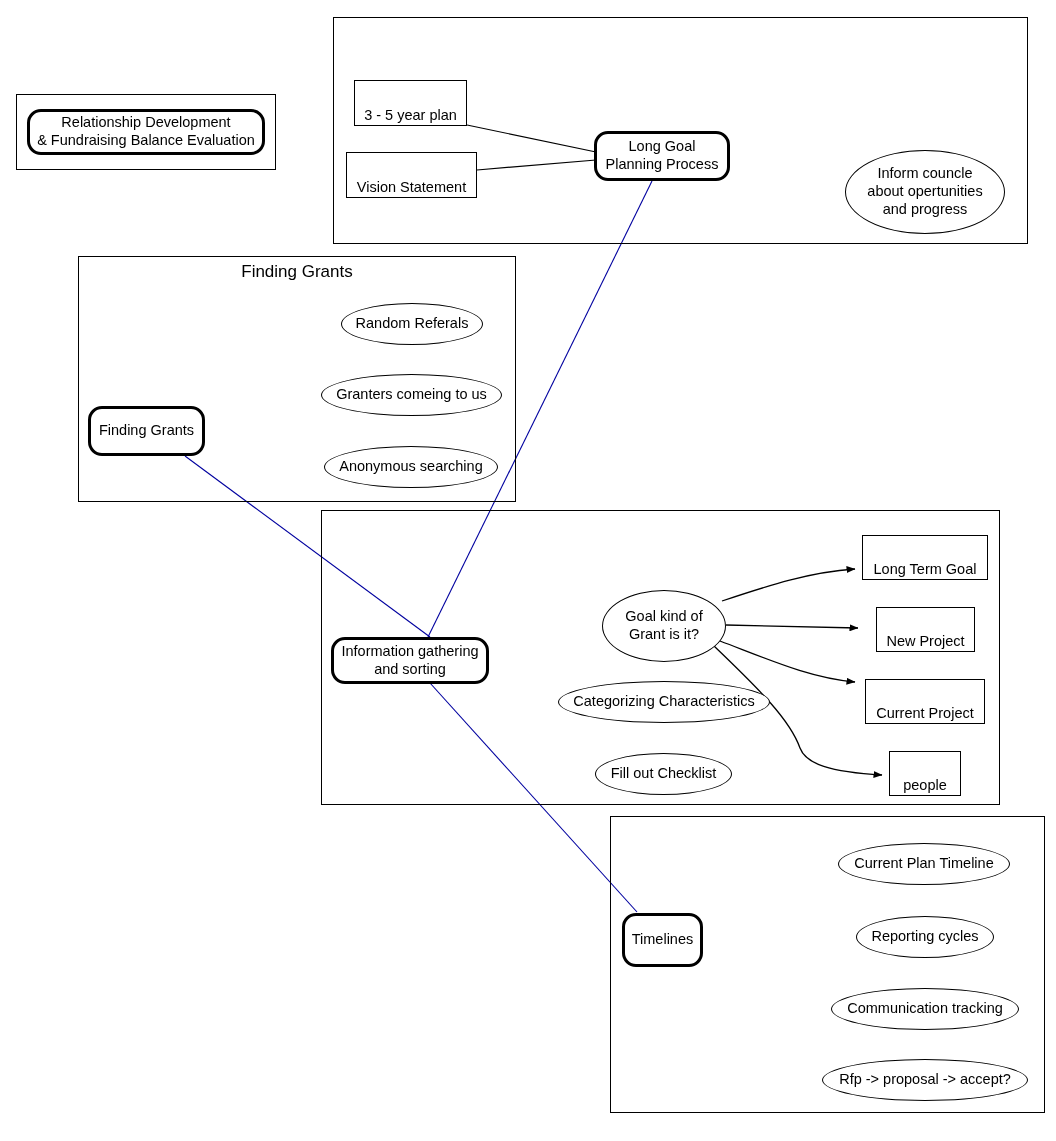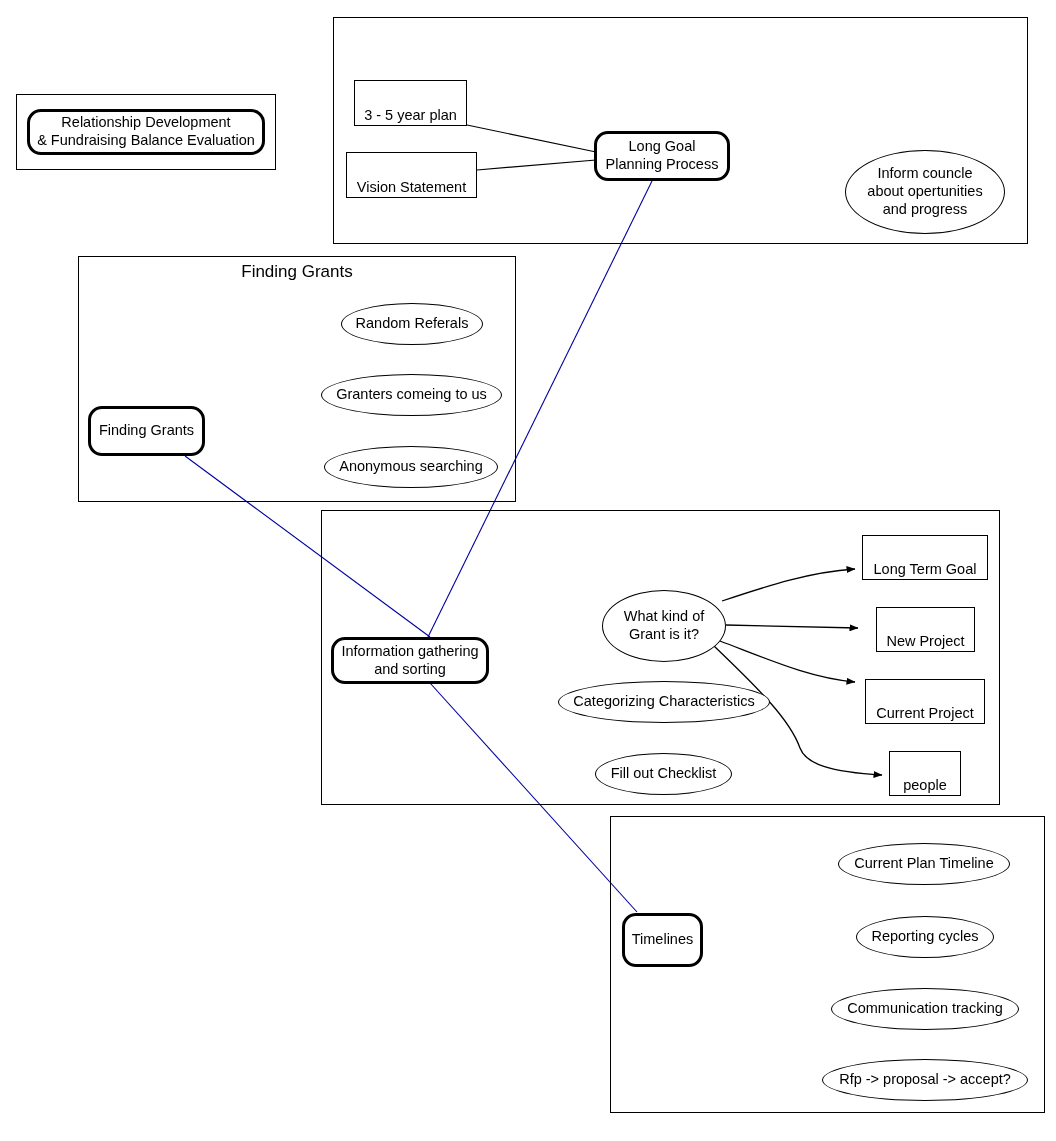--- a/index.html
+++ b/index.html
@@ -162,7 +162,7 @@
 
   <div class="node ellipse" style="left:602px; top:590px; width:124px; height:72px;">
     <span class="label">
-      <span>What kind of</span><br>
+      <span>Goal kind of</span><br>
       <span>Grant is it?</span>
     </span>
   </div>

